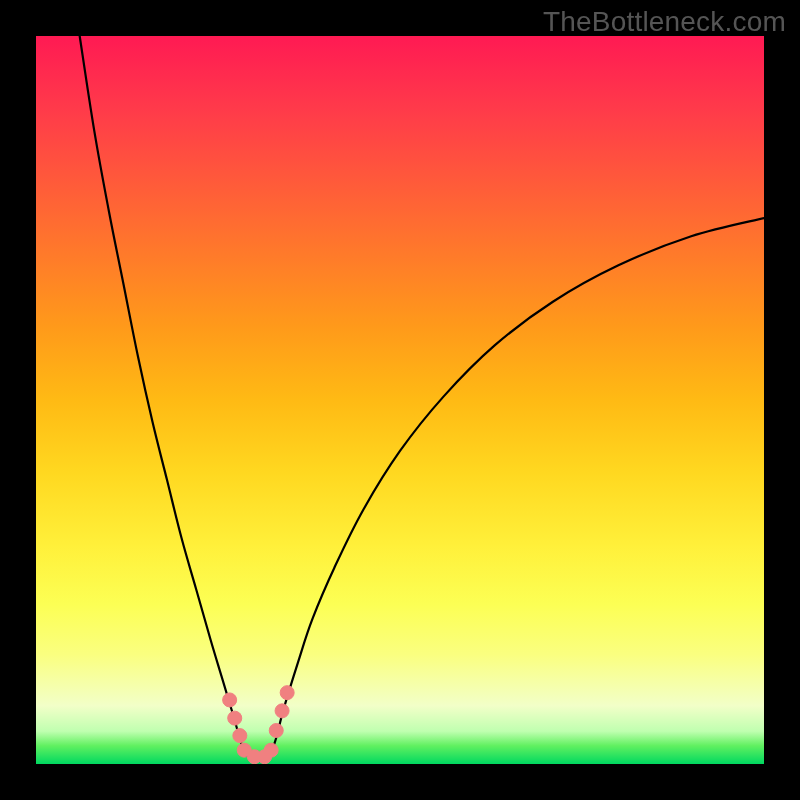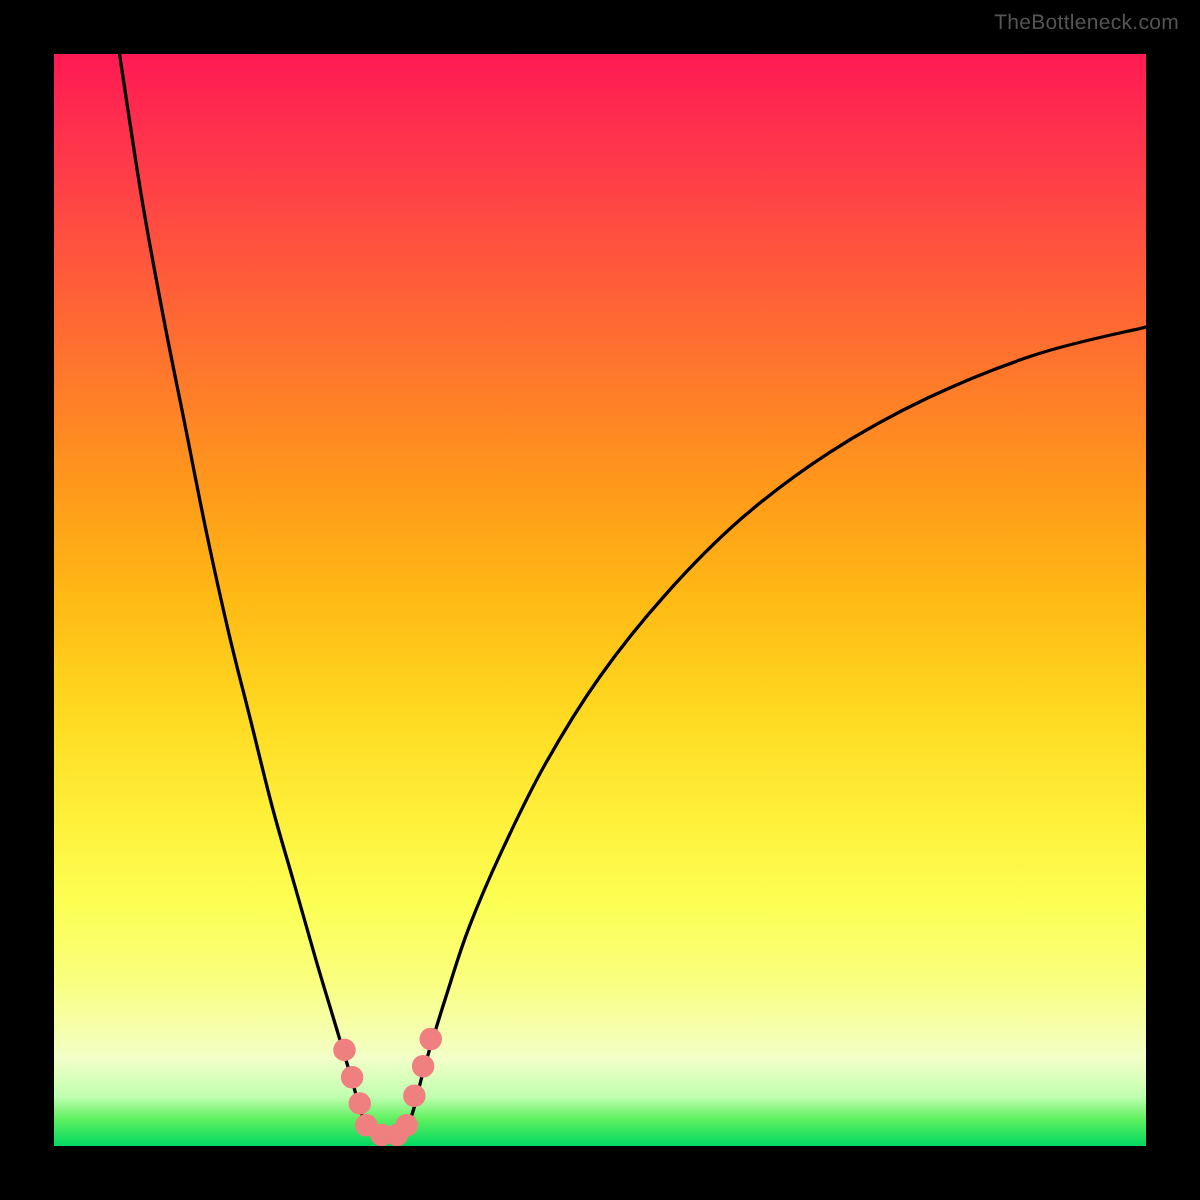--- a/index.html
+++ b/index.html
@@ -63,7 +63,7 @@
     top: 6px;
     right: 14px;
     color: #555555;
-    font-size: 14px;
+    font-size: 28px;
     font-weight: 500;
     letter-spacing: 0.2px;
     user-select: none;

